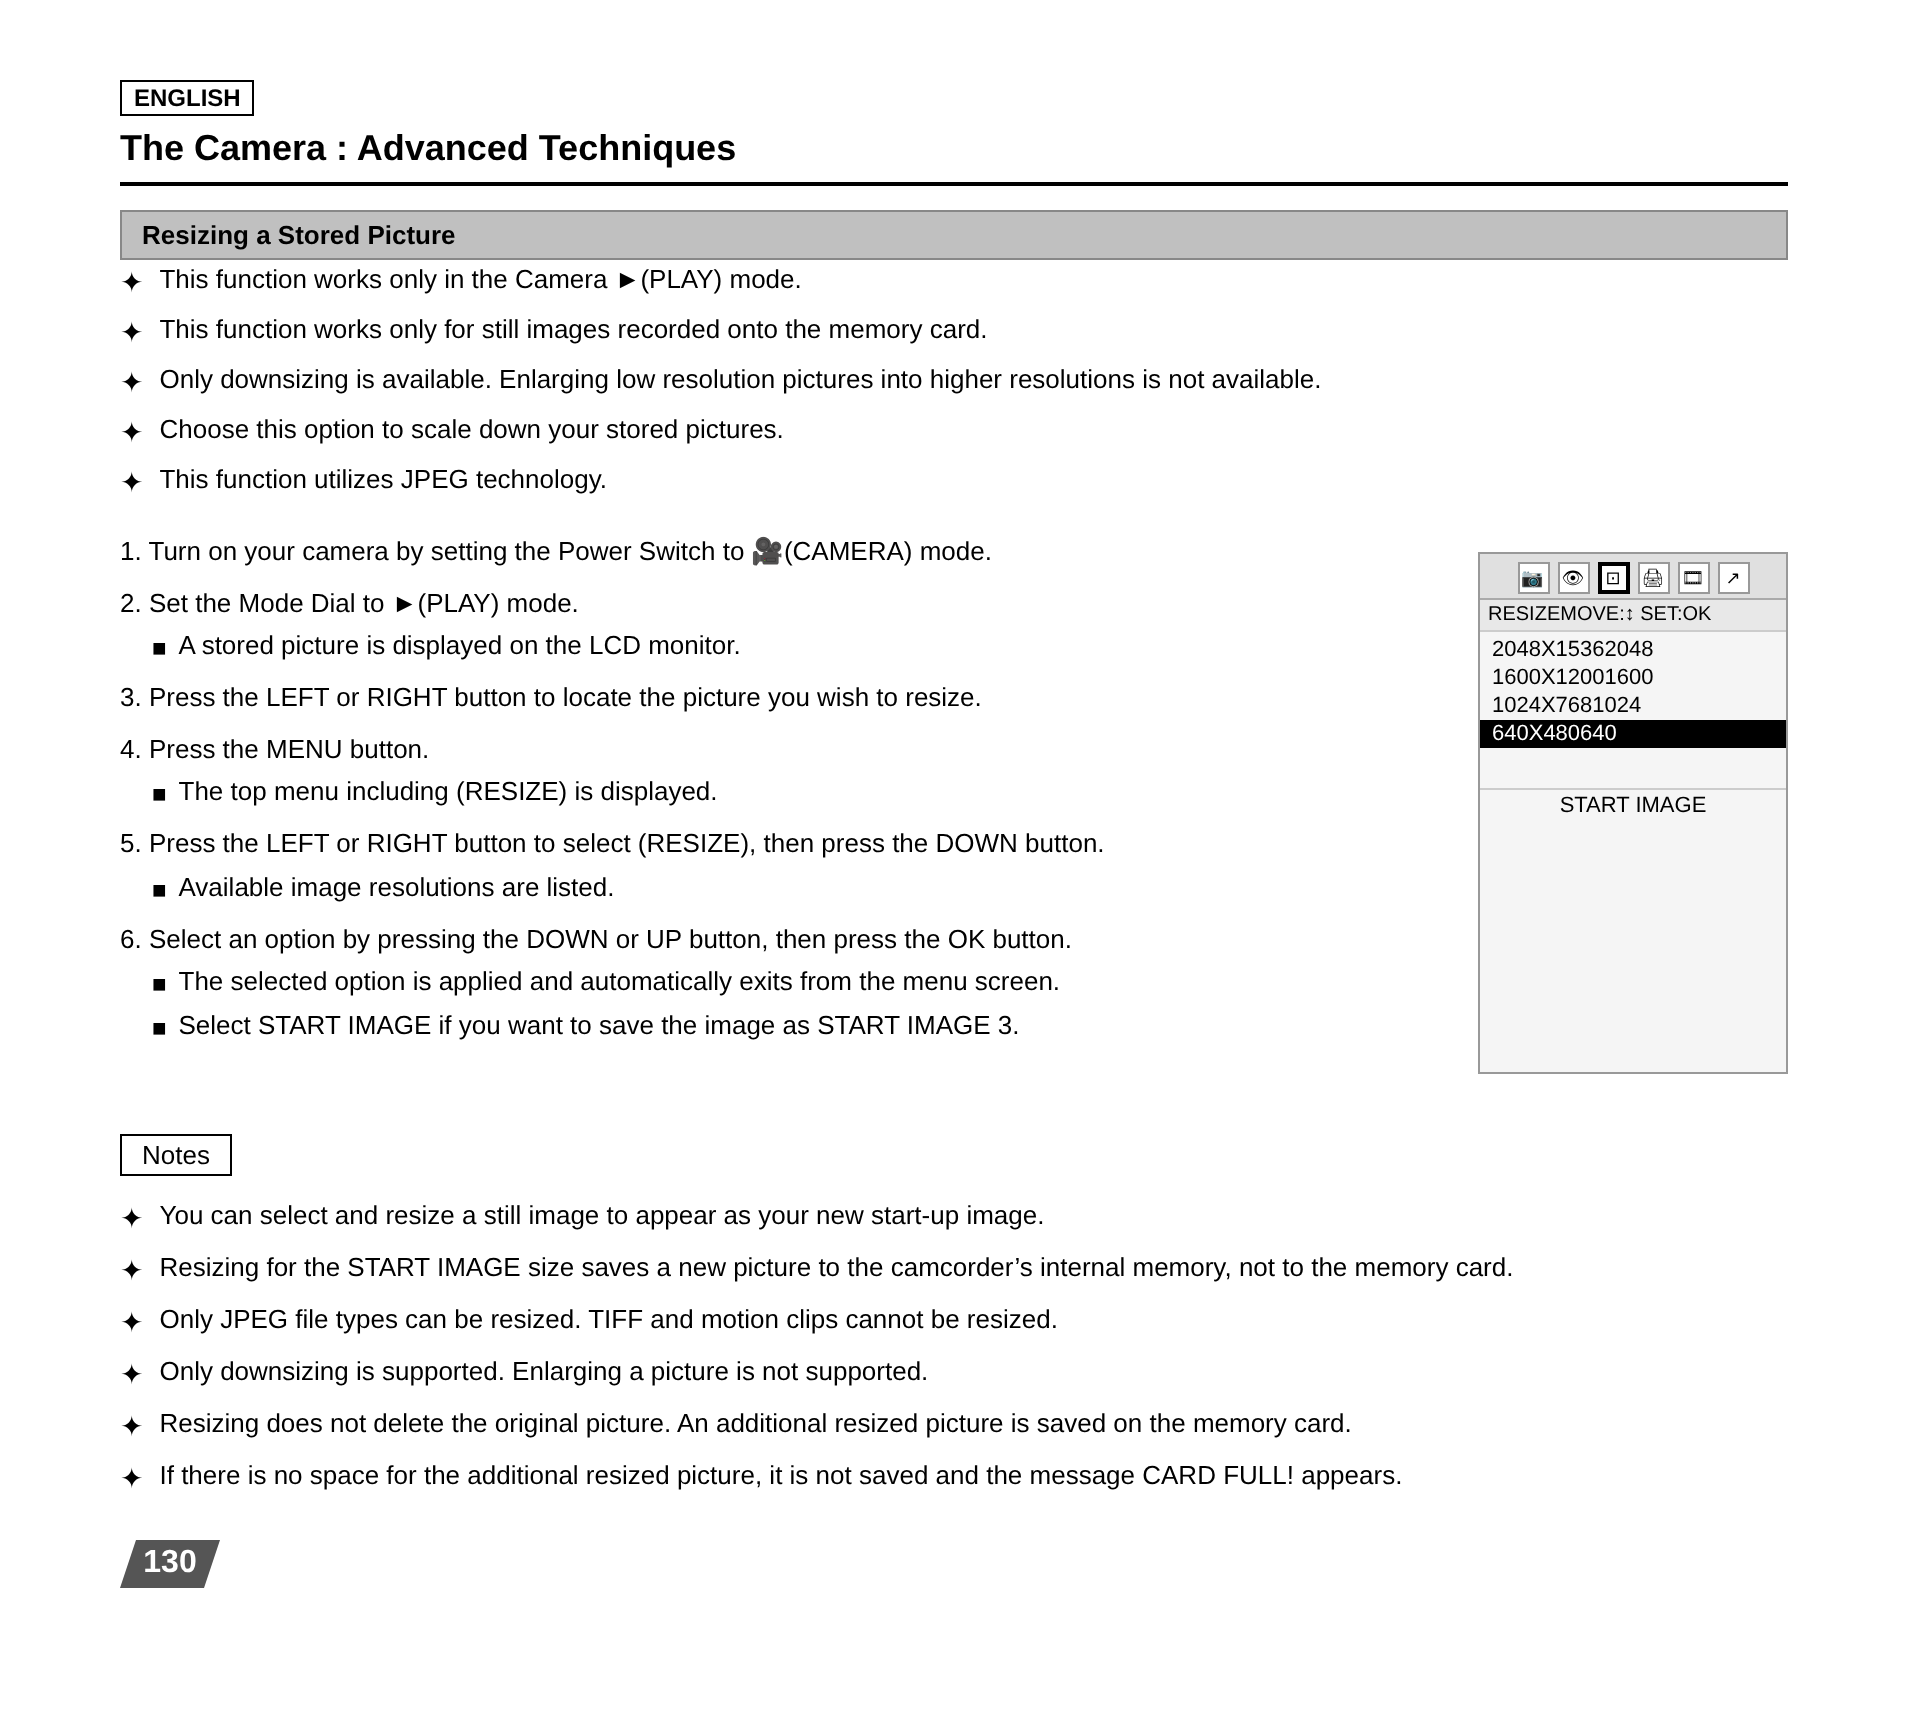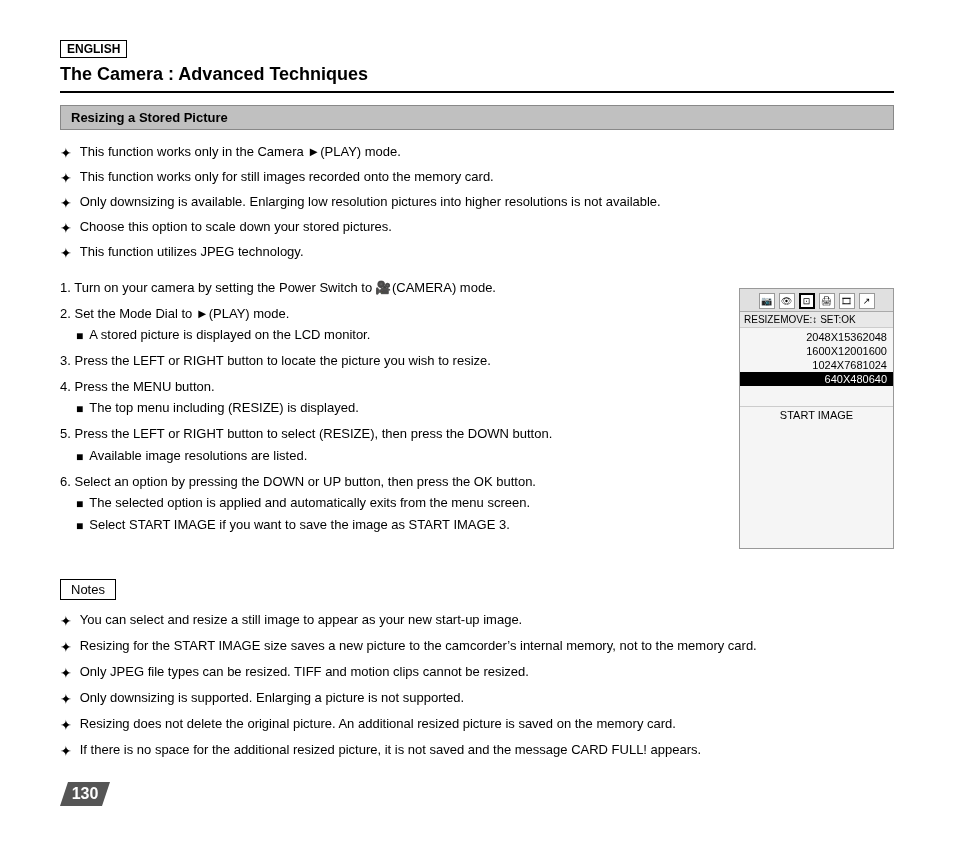--- a/index.html
+++ b/index.html
@@ -37,7 +37,6 @@
       font-size: 13px;
       padding: 4px 10px;
       border: 1px solid #888;
-      margin-bottom: 12px;
     }
 
     .bullet-list {

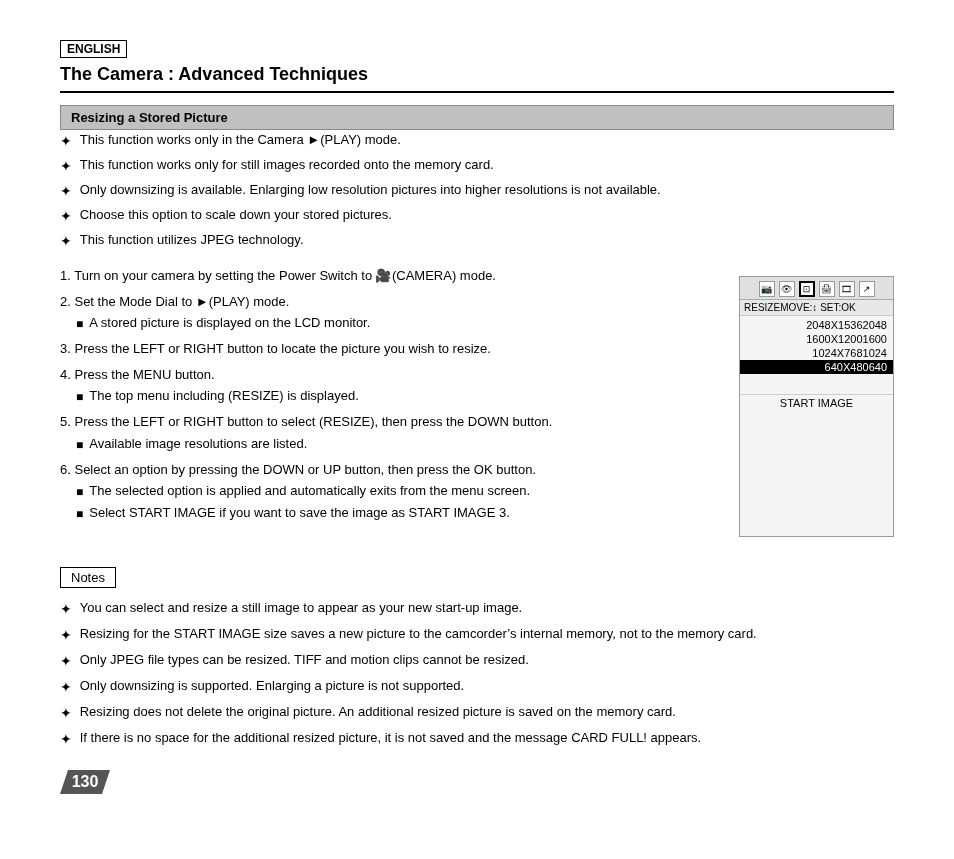--- a/index.html
+++ b/index.html
@@ -143,7 +143,7 @@
 
     .menu-row {
       display: flex;
-      justify-content: flex-end;
+      justify-content: flex-start;
       padding: 1px 6px;
       font-size: 11px;
     }

